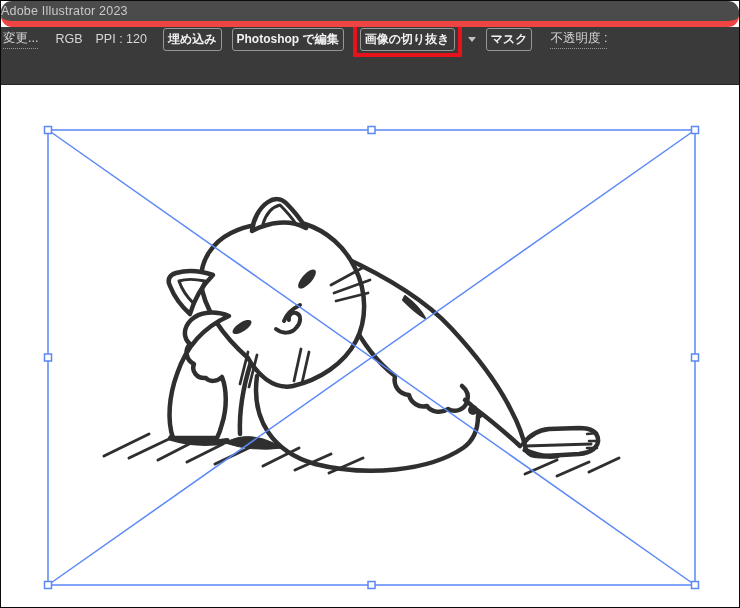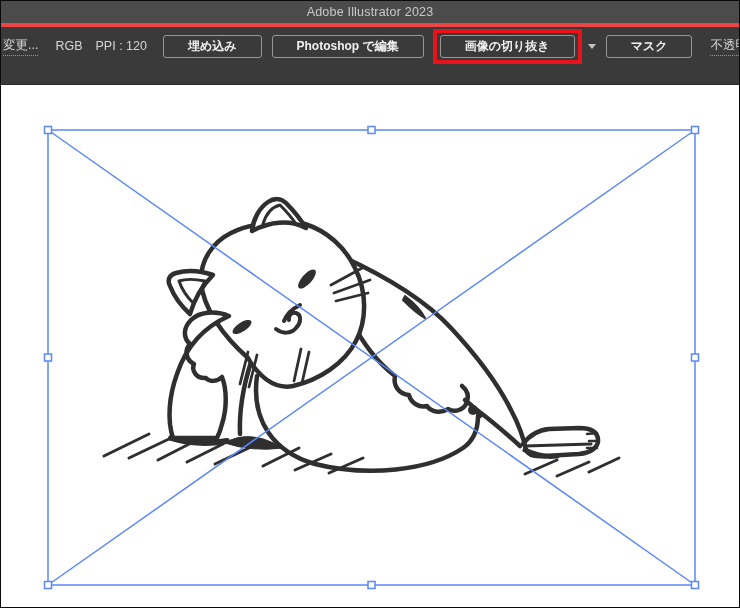--- a/index.html
+++ b/index.html
@@ -15,8 +15,8 @@
   .titlebar{
     height:26px;flex:0 0 26px;
     background:#4b4b4b;
-    border-bottom:4px solid #ef4444;
-    display:flex;align-items:center;justify-content:center;
+    border-bottom:6px solid #ef4444;
+    display:flex;align-items:center;justify-content:flex-start;border-radius:11px;
   }
   .titlebar .title{
     color:#c9c9c9;font-size:12.5px;letter-spacing:.2px;

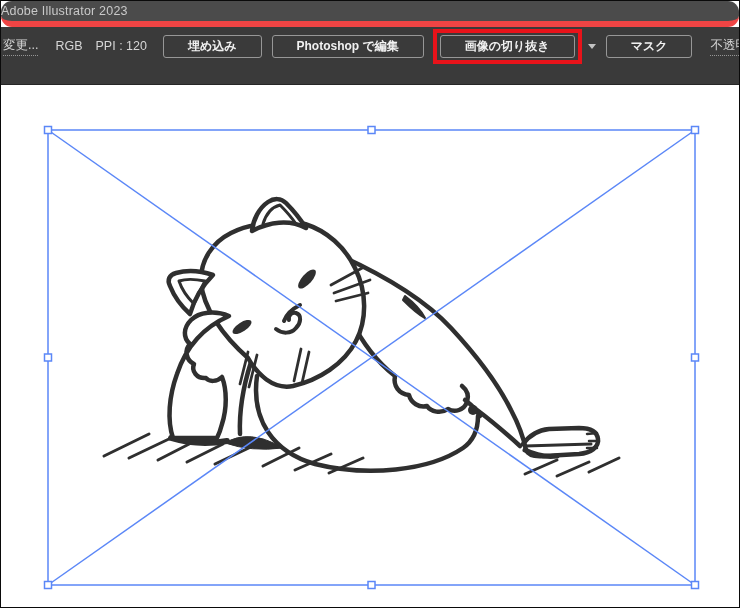--- a/index.html
+++ b/index.html
@@ -30,7 +30,7 @@
   }
   .controlrow{
     display:flex;align-items:center;
-    height:24px;margin-top:7px;padding-left:2px;
+    height:24px;padding-left:2px;
     white-space:nowrap;
   }
   .ctl-label{color:#d6d6d6;font-size:12.5px;}

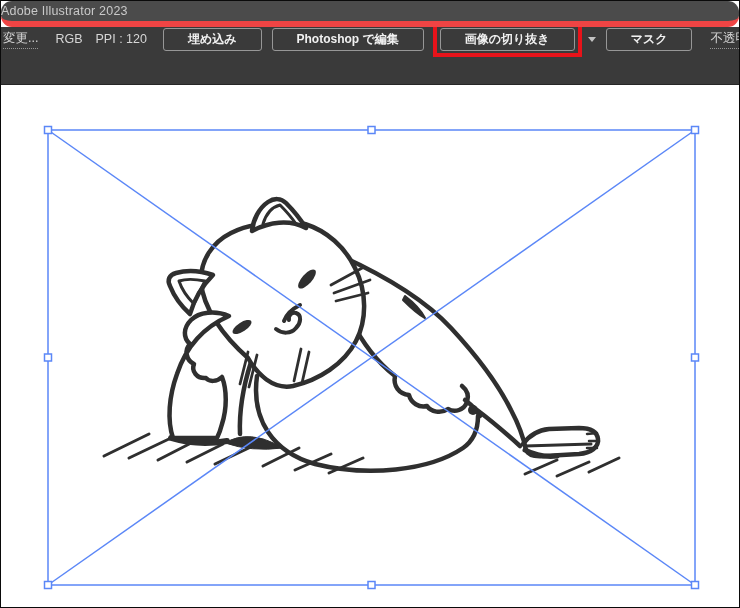--- a/index.html
+++ b/index.html
@@ -38,7 +38,7 @@
   .ctl-mode{margin-left:17px;}
   .ctl-ppi{margin-left:13px;}
   .cbtn{
-    height:23px;padding:0 24px;
+    height:23px;padding:0 4px;
     background:#3a3a3a;border:1px solid #979797;border-radius:3px;
     color:#f1f1f1;font-size:12px;font-weight:600;
     font-family:"Liberation Sans",sans-serif;

